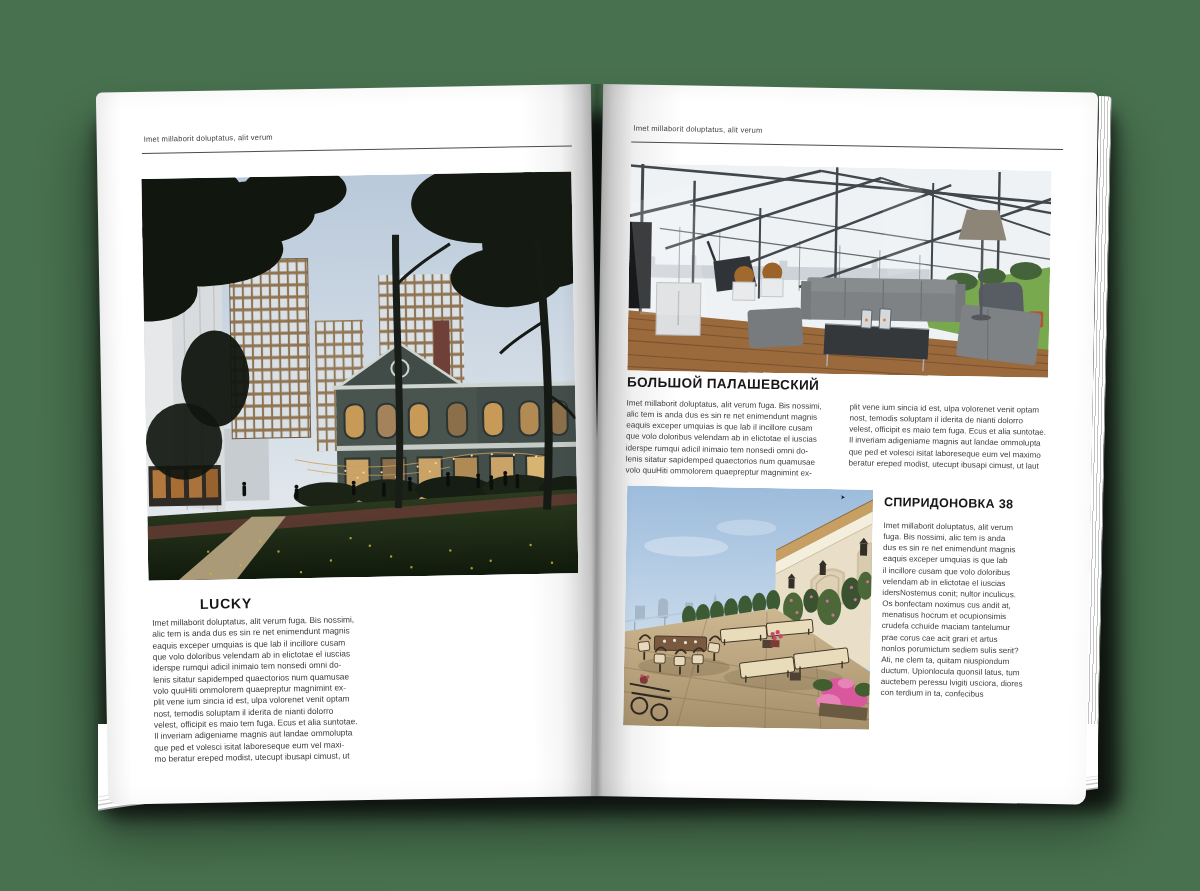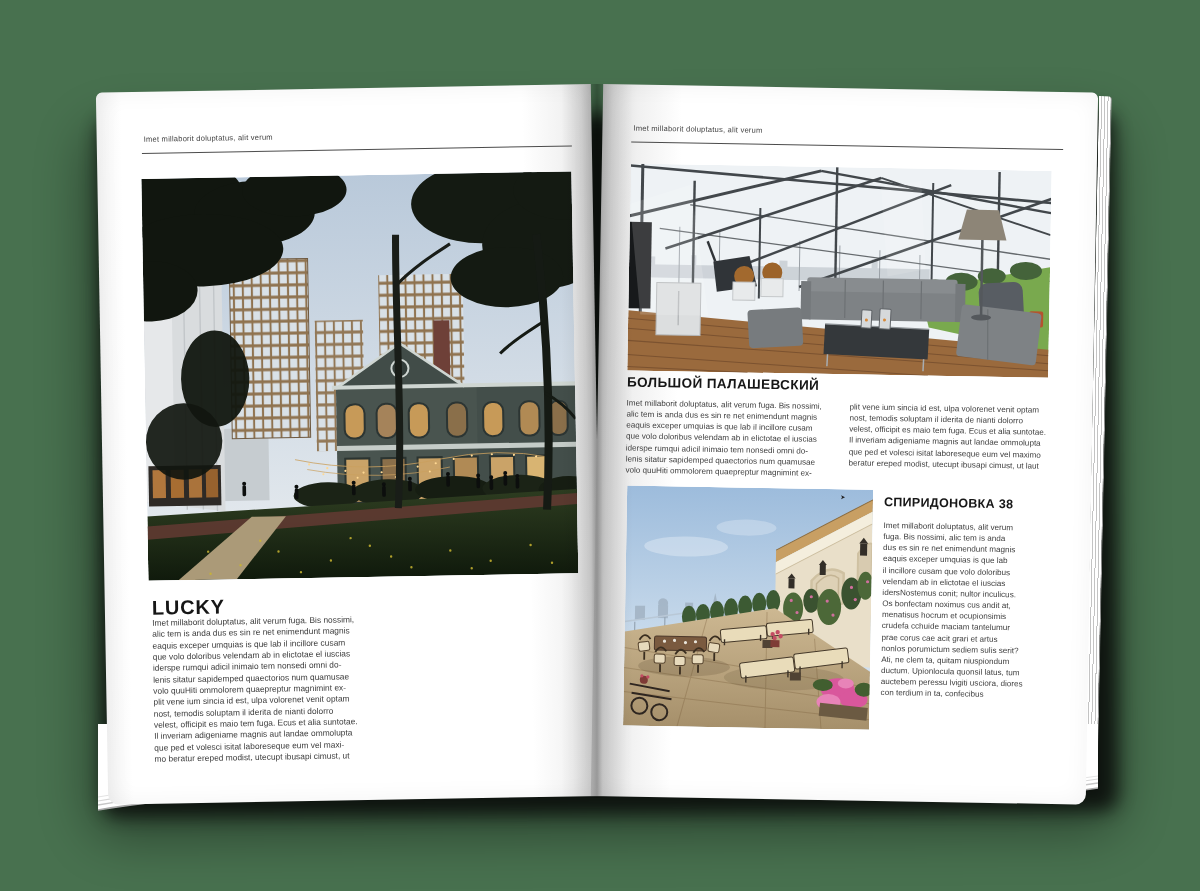--- a/index.html
+++ b/index.html
@@ -43,7 +43,7 @@
   .running-header { position:absolute; font-size:7.6px; letter-spacing:.2px; color:#3f3f3f; }
   .header-rule { position:absolute; height:1.2px; background:#4c4c4c; }
   .article-title { position:absolute; font-weight:700; color:#161616; }
-  .title-lucky { font-size:20px; letter-spacing:.8px; }
+  .title-lucky { font-size:14px; letter-spacing:.8px;margin-left:48px; }
   .title-cyr-lg { font-size:13.5px; letter-spacing:.4px; }
   .title-cyr-sm { font-size:12.5px; letter-spacing:.3px; }
   .body-text { position:absolute; font-size:8.4px; line-height:11.35px; color:#3c3c3c; white-space:pre-line; }

